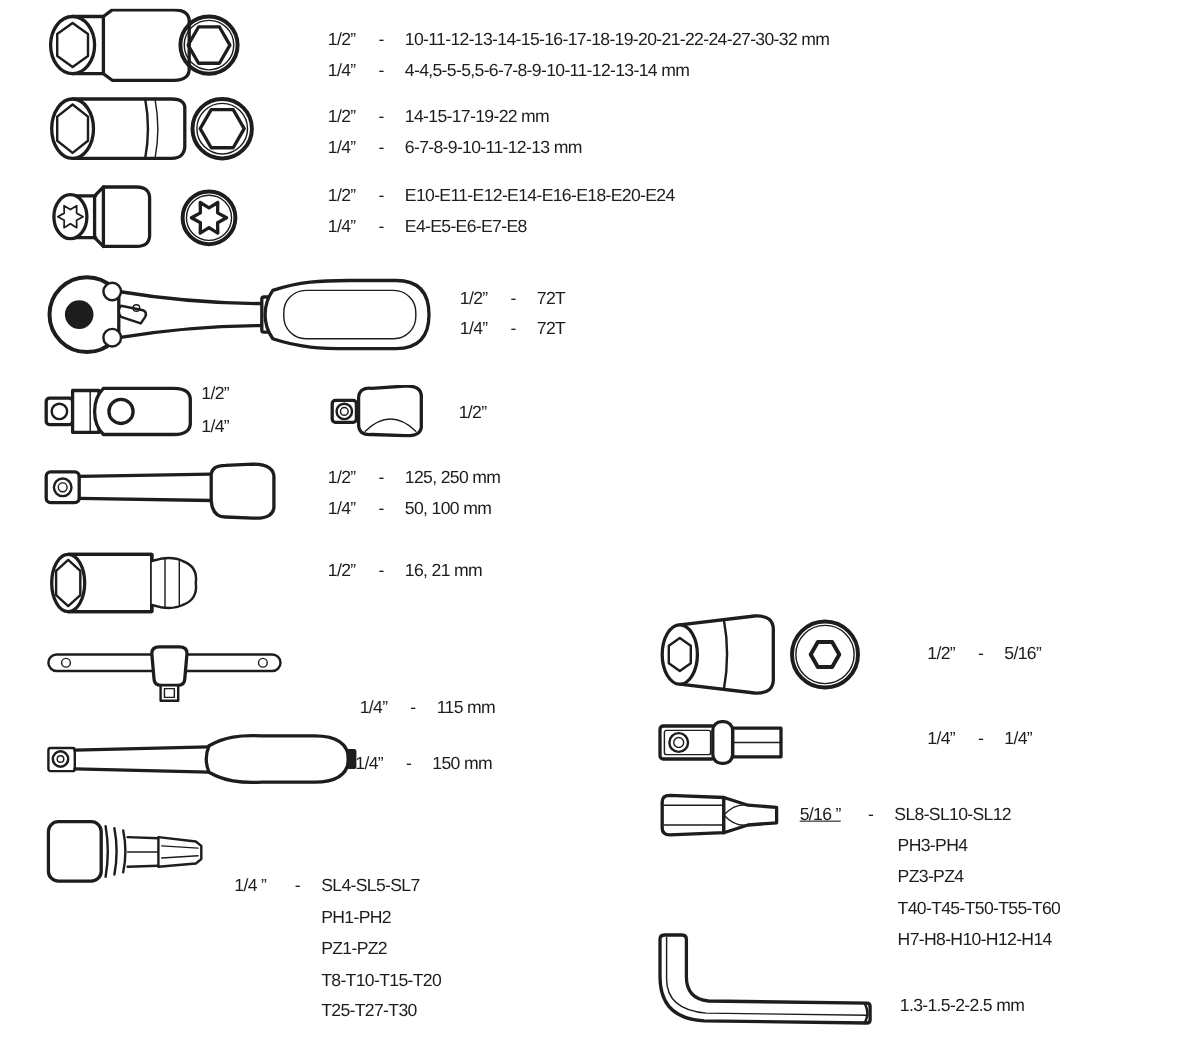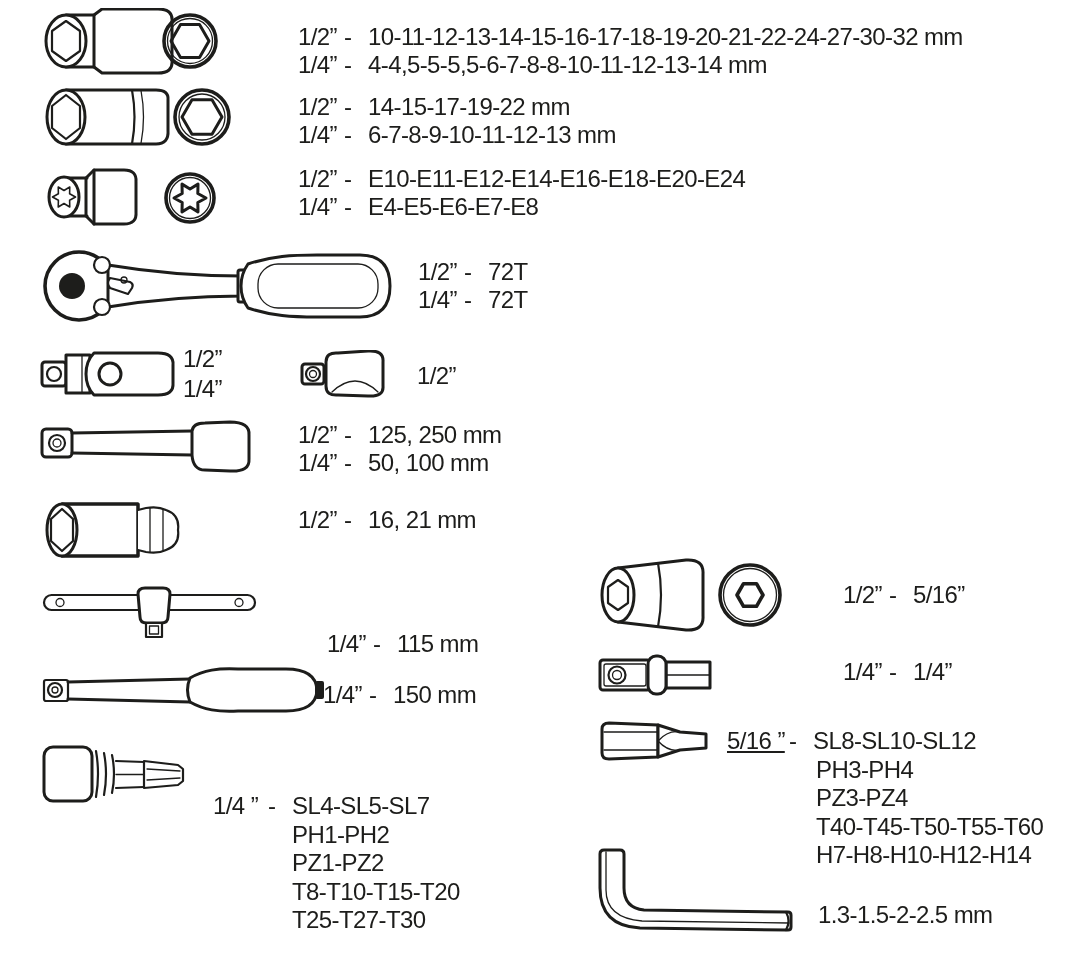--- a/index.html
+++ b/index.html
@@ -13,7 +13,7 @@
   .art svg .thin{stroke-width:1.3;}
   .art svg .mid{stroke-width:2.2;}
   .art svg .thick{stroke-width:3.6;}
-  .spec{position:absolute;font-size:24px;letter-spacing:-0.6px;white-space:nowrap;}
+  .spec{position:absolute;font-size:16px;letter-spacing:-0.6px;white-space:nowrap;}
   .spec .line{height:28px;line-height:28px;display:block;}
   .spec.lh285 .line{height:28.5px;line-height:28.5px;}
   .spec.lh30 .line{height:30px;line-height:30px;}

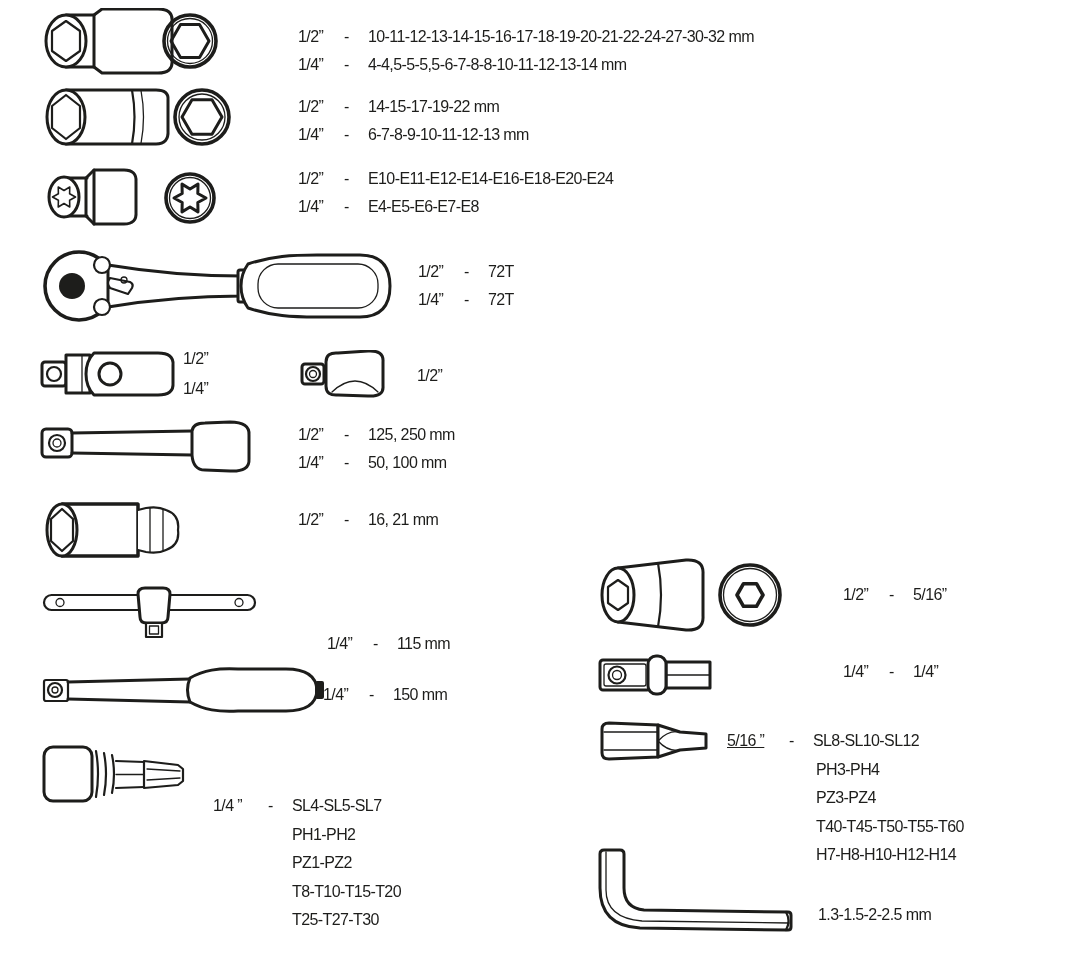--- a/index.html
+++ b/index.html
@@ -43,7 +43,7 @@
     </div>
     <div class="spec" style="left:298px;top:23px;">
       <span class="line"><span class="d">1/2”</span><span class="s">-</span><span>10-11-12-13-14-15-16-17-18-19-20-21-22-24-27-30-32 mm</span></span>
-      <span class="line"><span class="d">1/4”</span><span class="s">-</span><span>4-4,5-5-5,5-6-7-8-8-10-11-12-13-14 mm</span></span>
+      <span class="line"><span class="d">1/4”</span><span class="s">-</span><span>4-4,5-5-5,5-6-7-8-9-10-11-12-13-14 mm</span></span>
     </div>
   </div>
 

